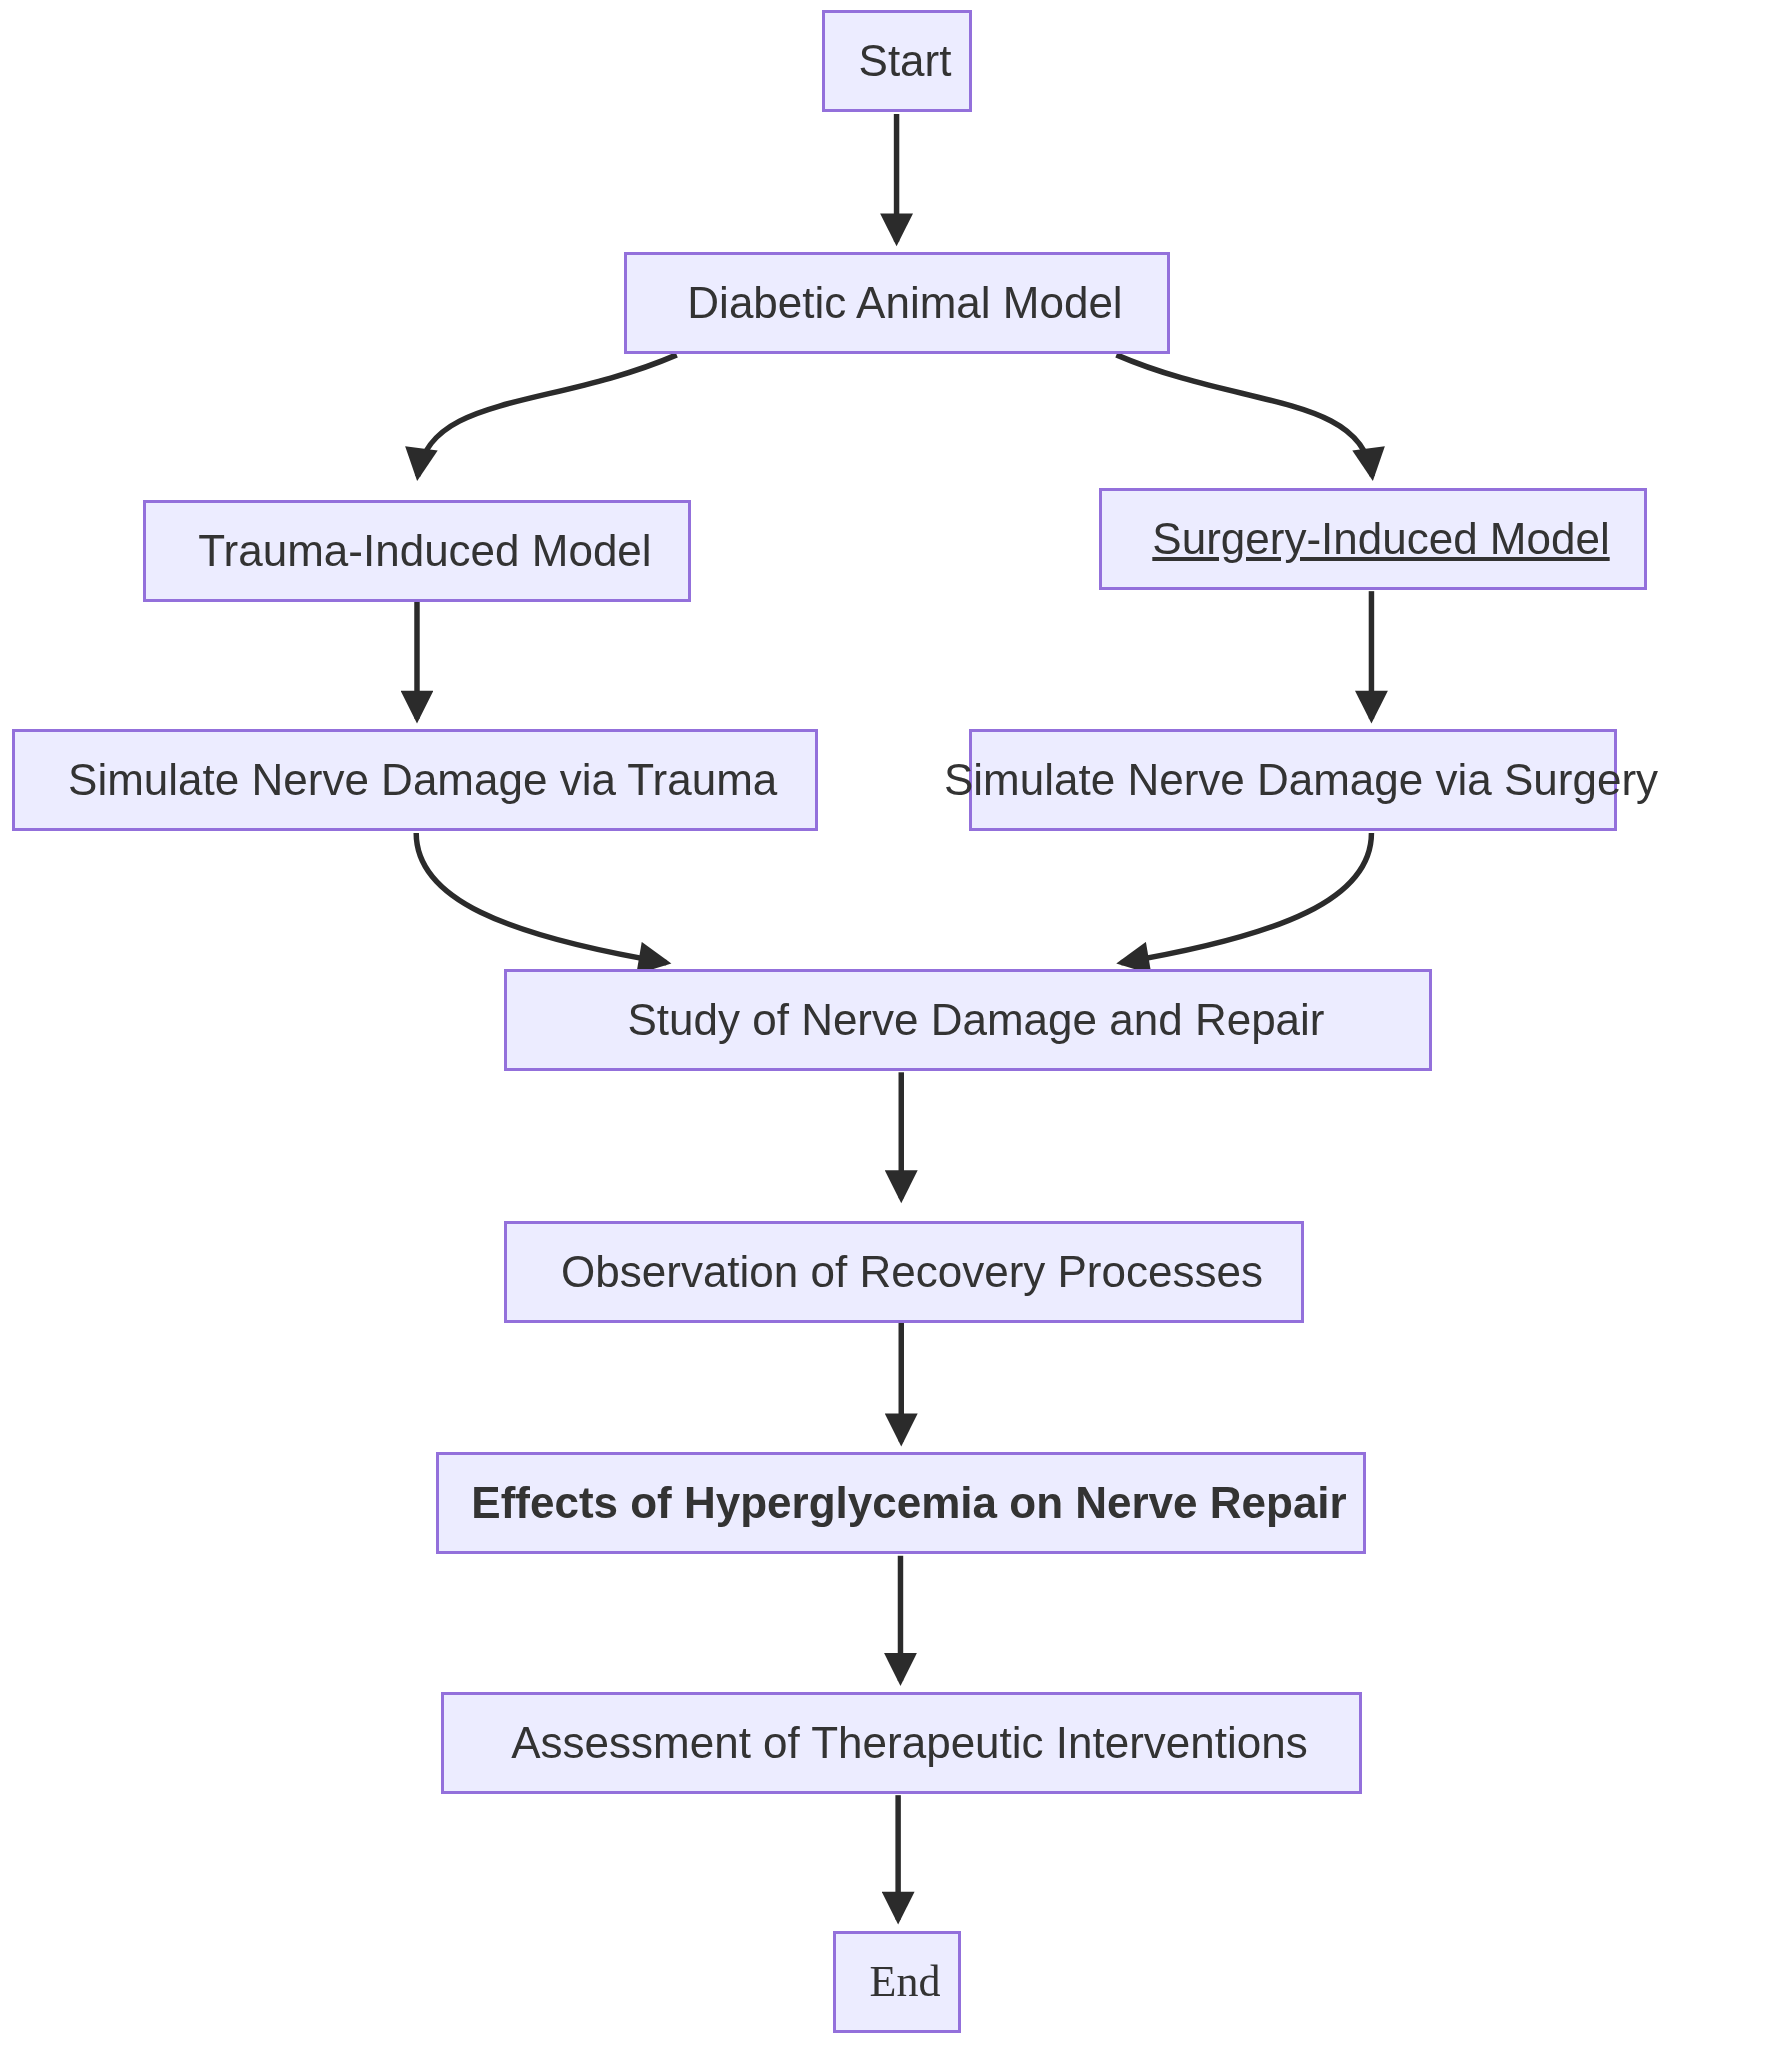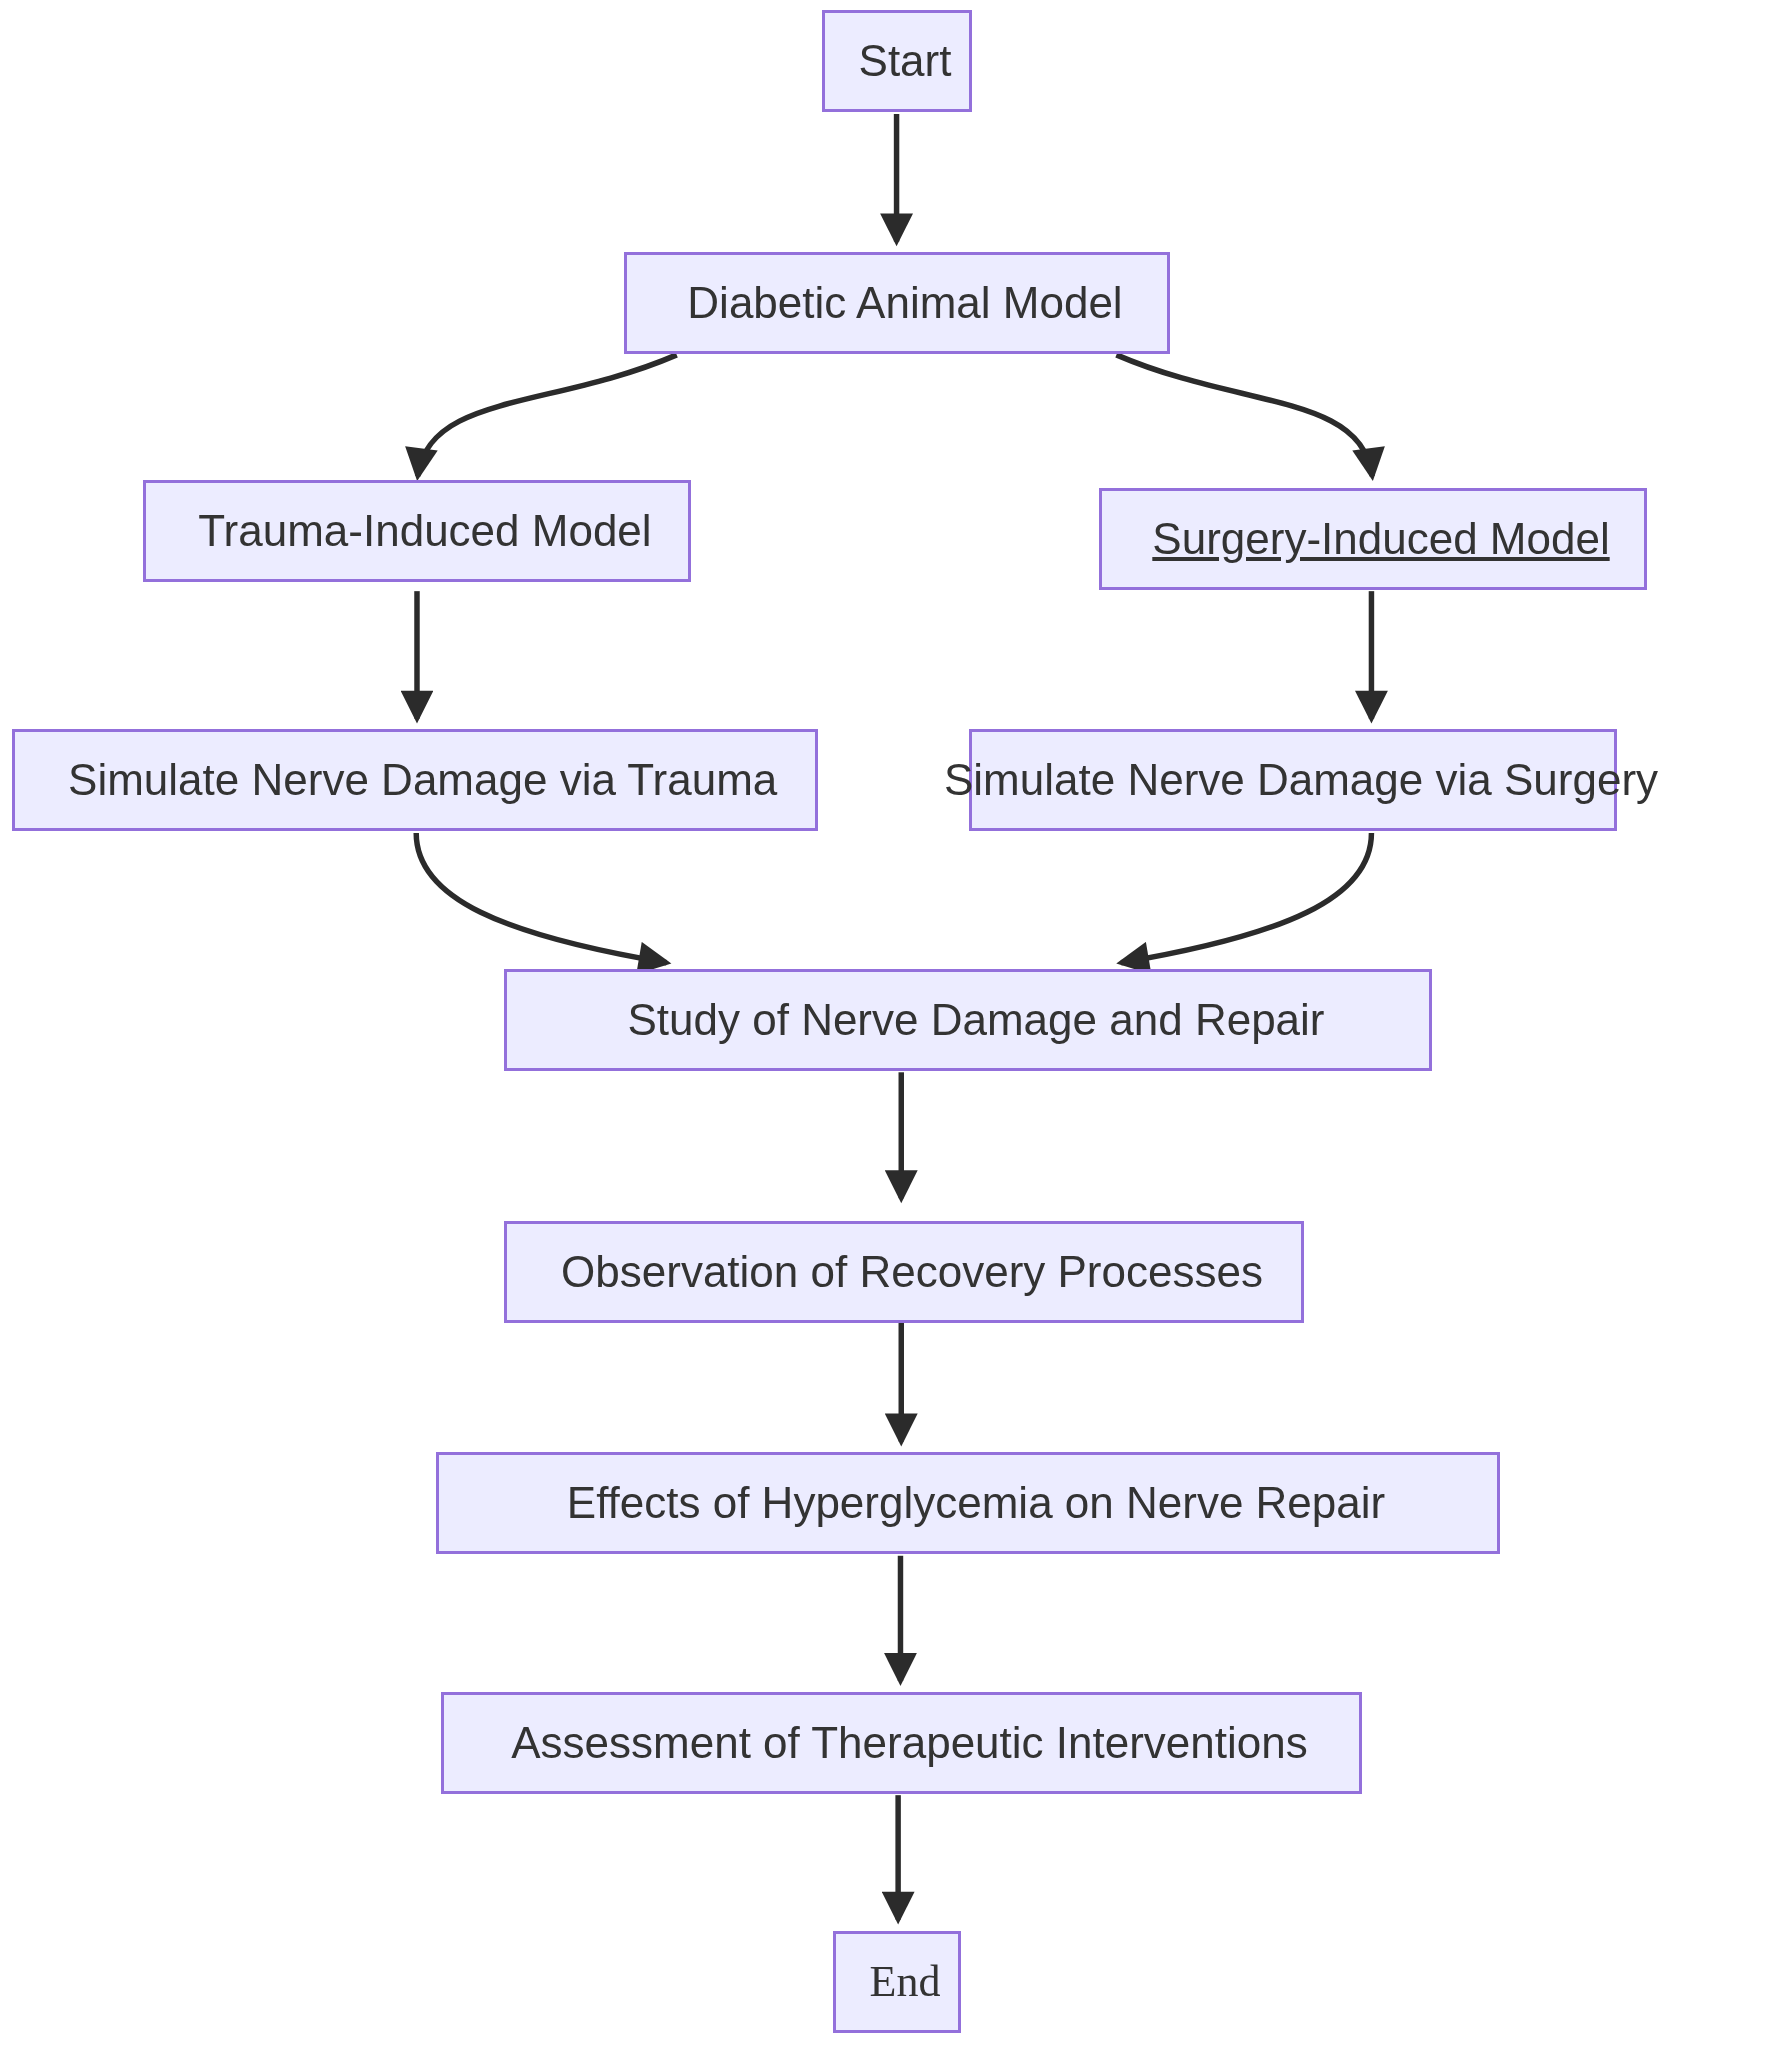--- a/index.html
+++ b/index.html
@@ -46,7 +46,7 @@
   
   #n-start       { left: 822px; top: 10.2px;   width: 150px;  }
   #n-diabetic    { left: 624px;  top: 252px;  width: 546px;  }
-  #n-trauma      { left: 143px;  top: 480px;  width: 548px;  }
+  #n-trauma      { left: 143px;  top: 500px;  width: 548px;  }
   #n-surgery     { left: 1099px; top: 488px;  width: 548px; text-decoration: underline;  }
   #n-sim-trauma  { left: 11.7px;   top: 729px;  width: 806px; }
   #n-sim-surgery { left: 969px; top: 729px;  width: 648px; }

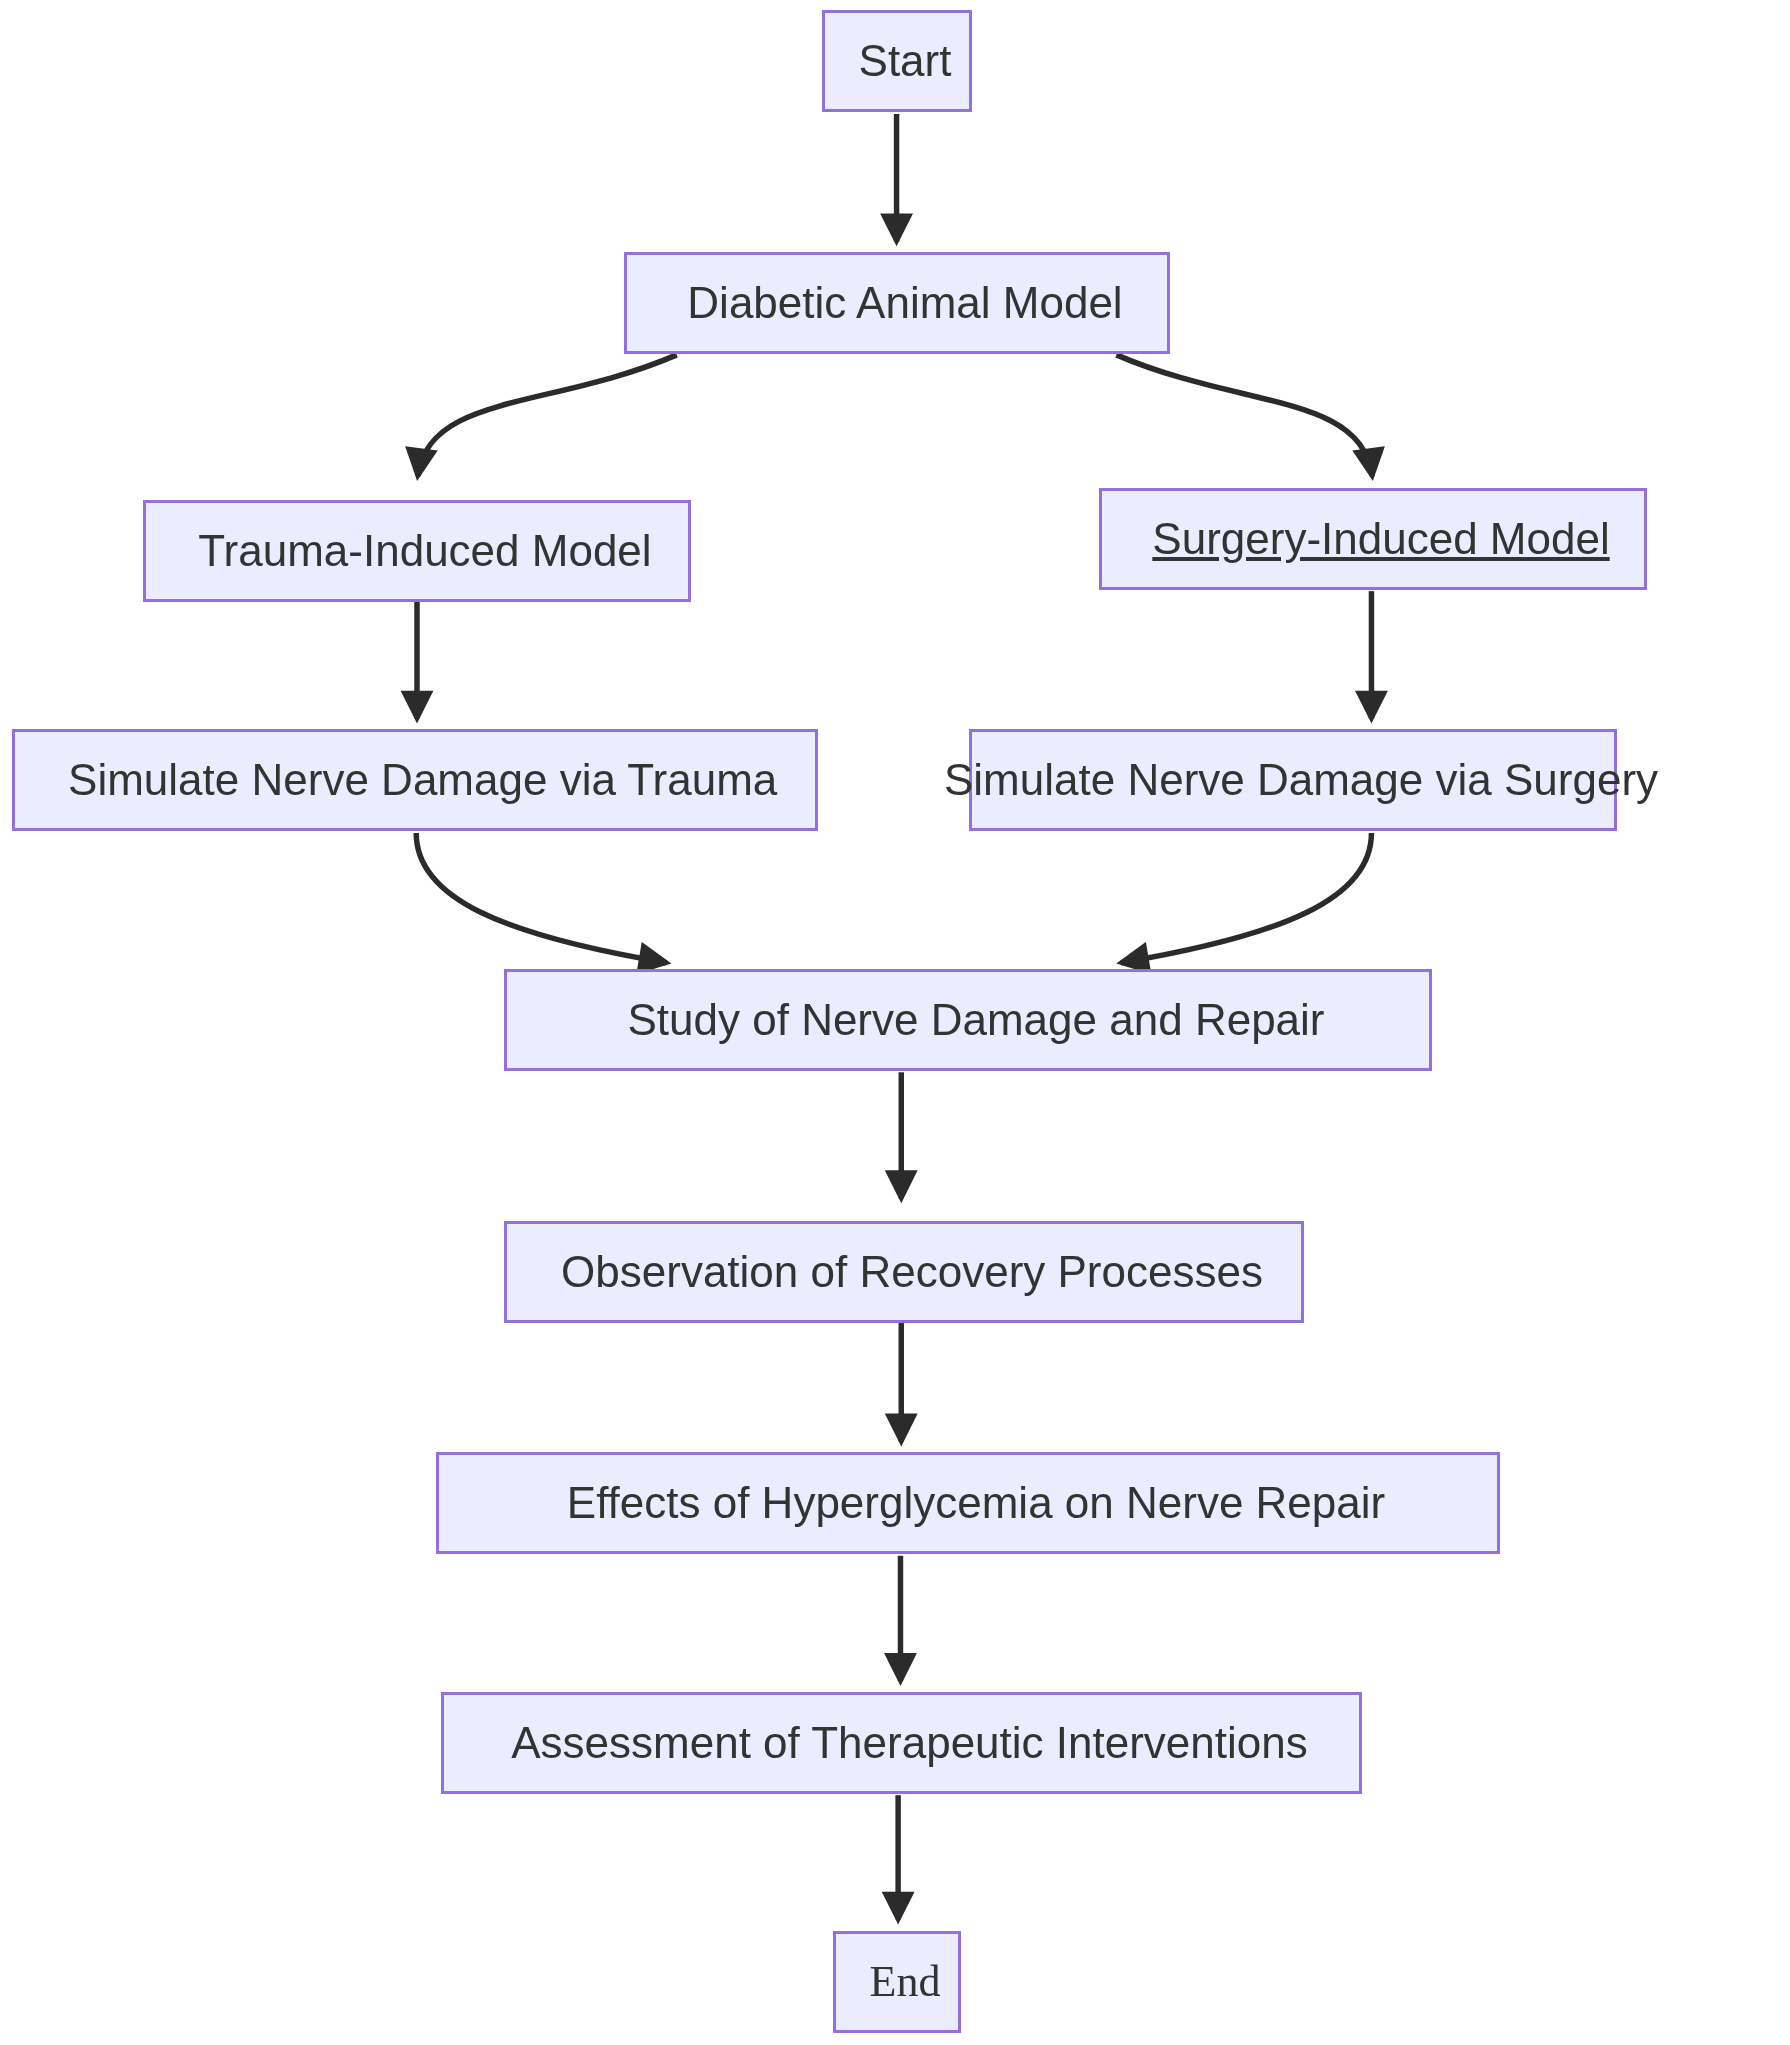--- a/index.html
+++ b/index.html
@@ -52,7 +52,7 @@
   #n-sim-surgery { left: 969px; top: 729px;  width: 648px; }
   #n-study       { left: 504px;  top: 969px; width: 928px; }
   #n-observation { left: 504px;  top: 1209px; width: 800px; margin-top: 12px; }
-  #n-effects     { left: 436px;  top: 1452px; width: 1064px; }
+  #n-effects     { left: 436px;  top: 1452px; width: 930px; font-weight: bold; }
   #n-assessment  { left: 441px;  top: 1692px; width: 921px; }
   #n-end         { left: 833px; top: 1931px; width: 128px; font-family: Liberation Serif, serif;  }
 </style>

